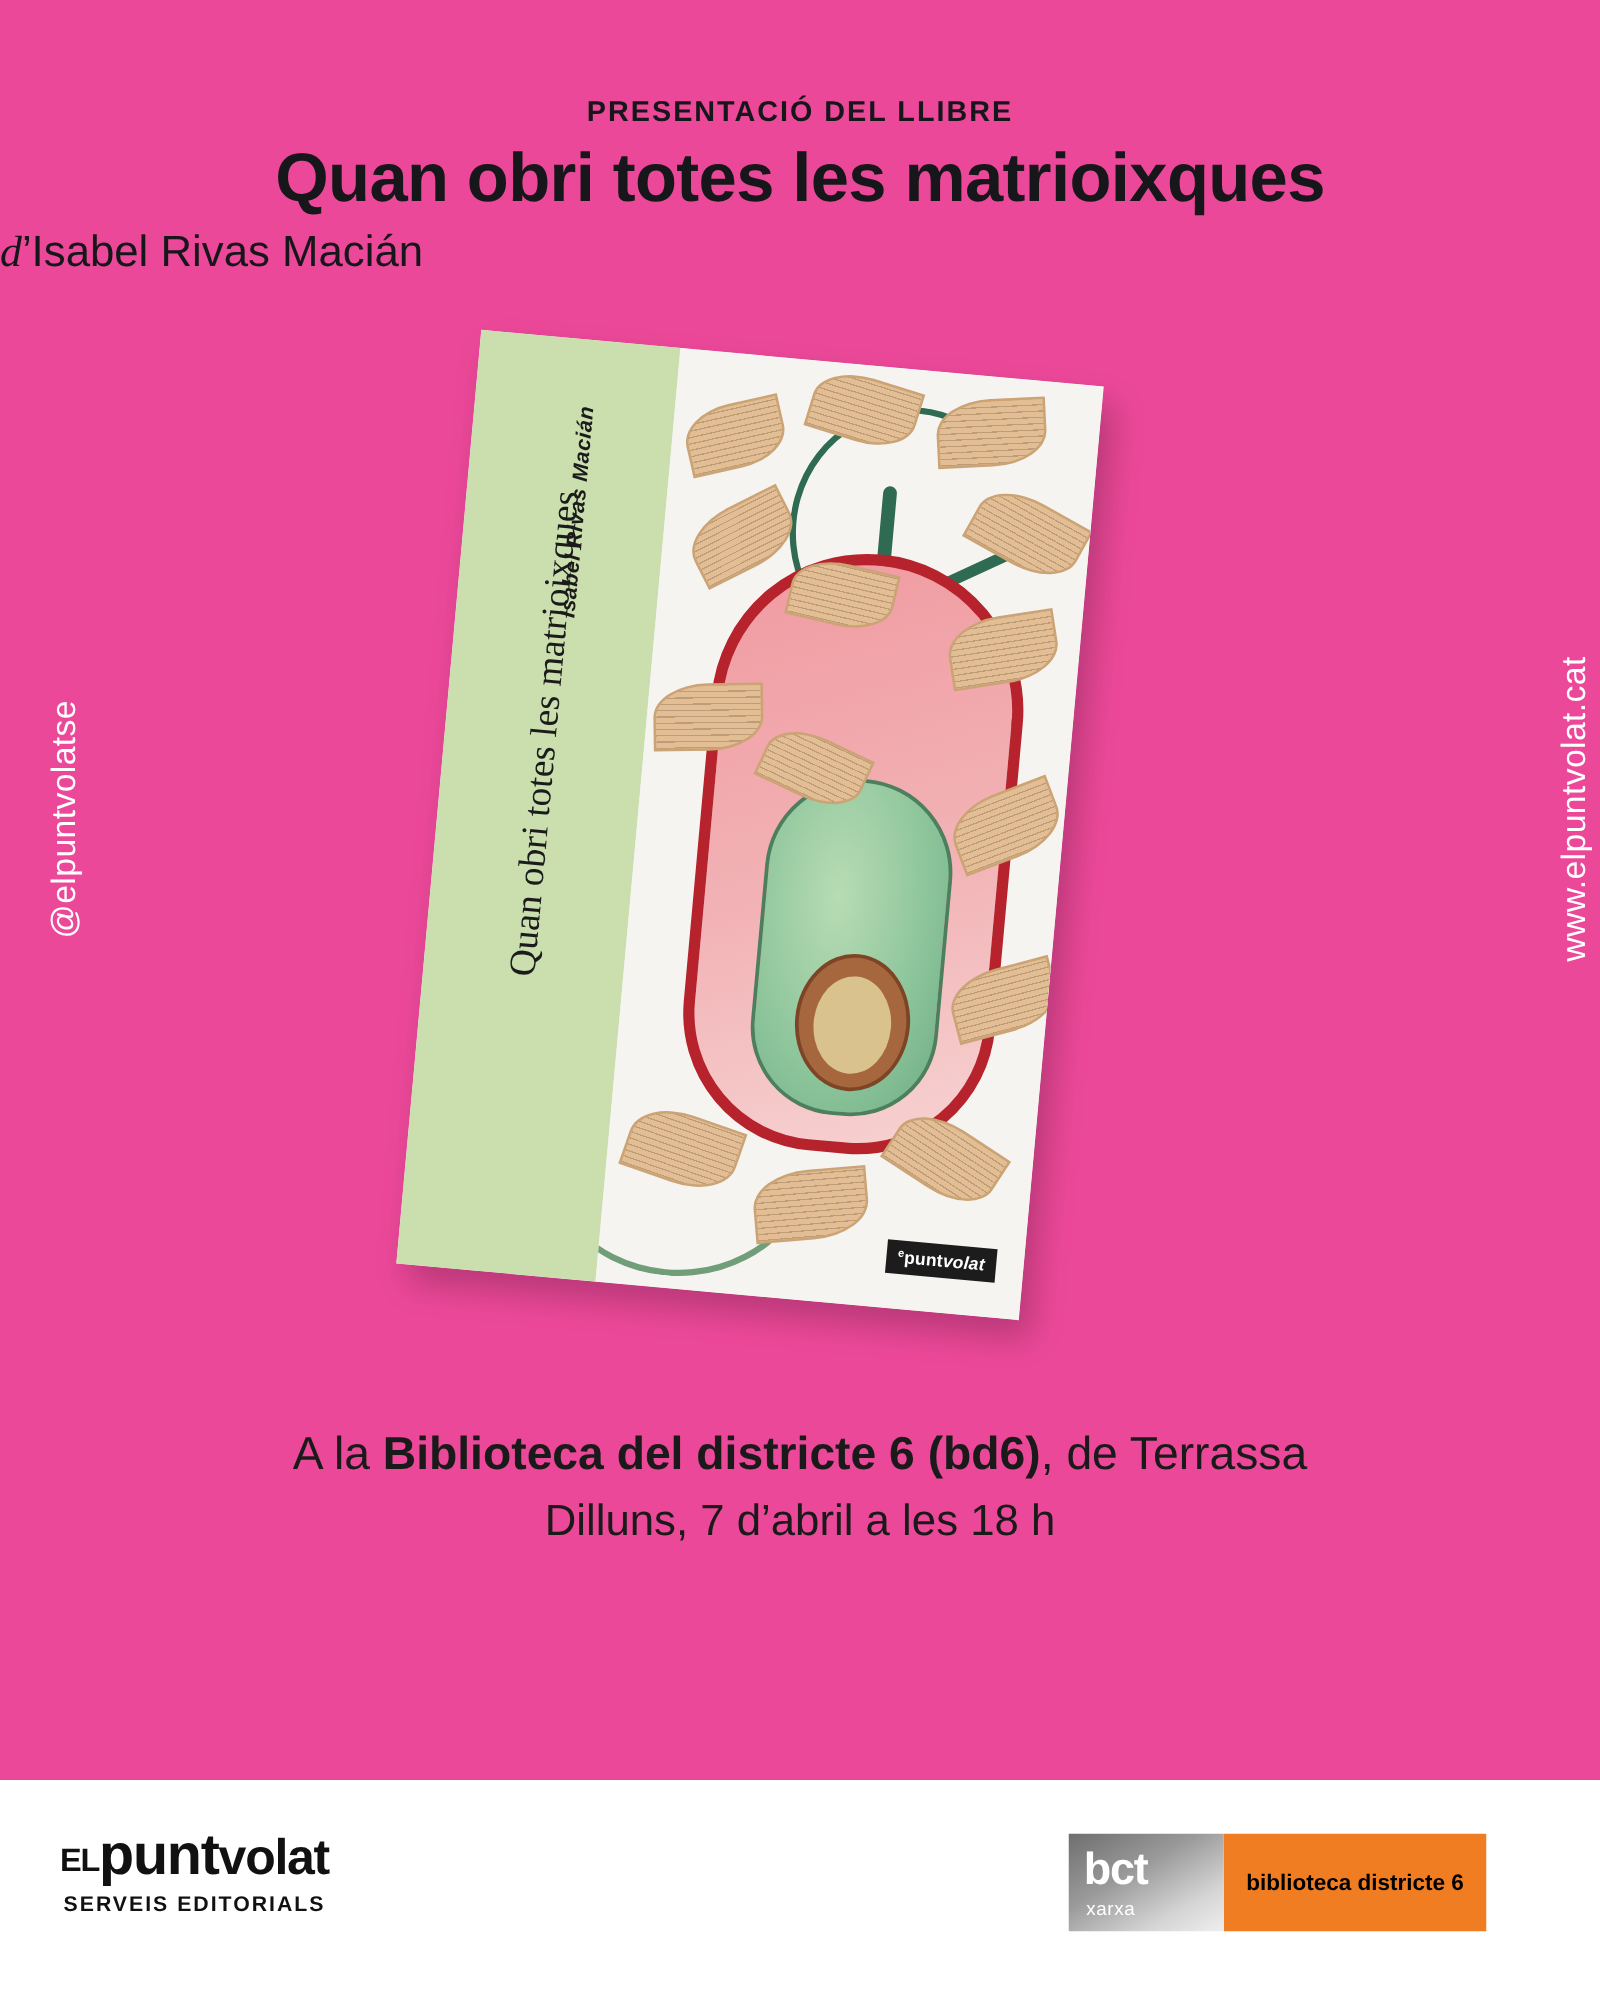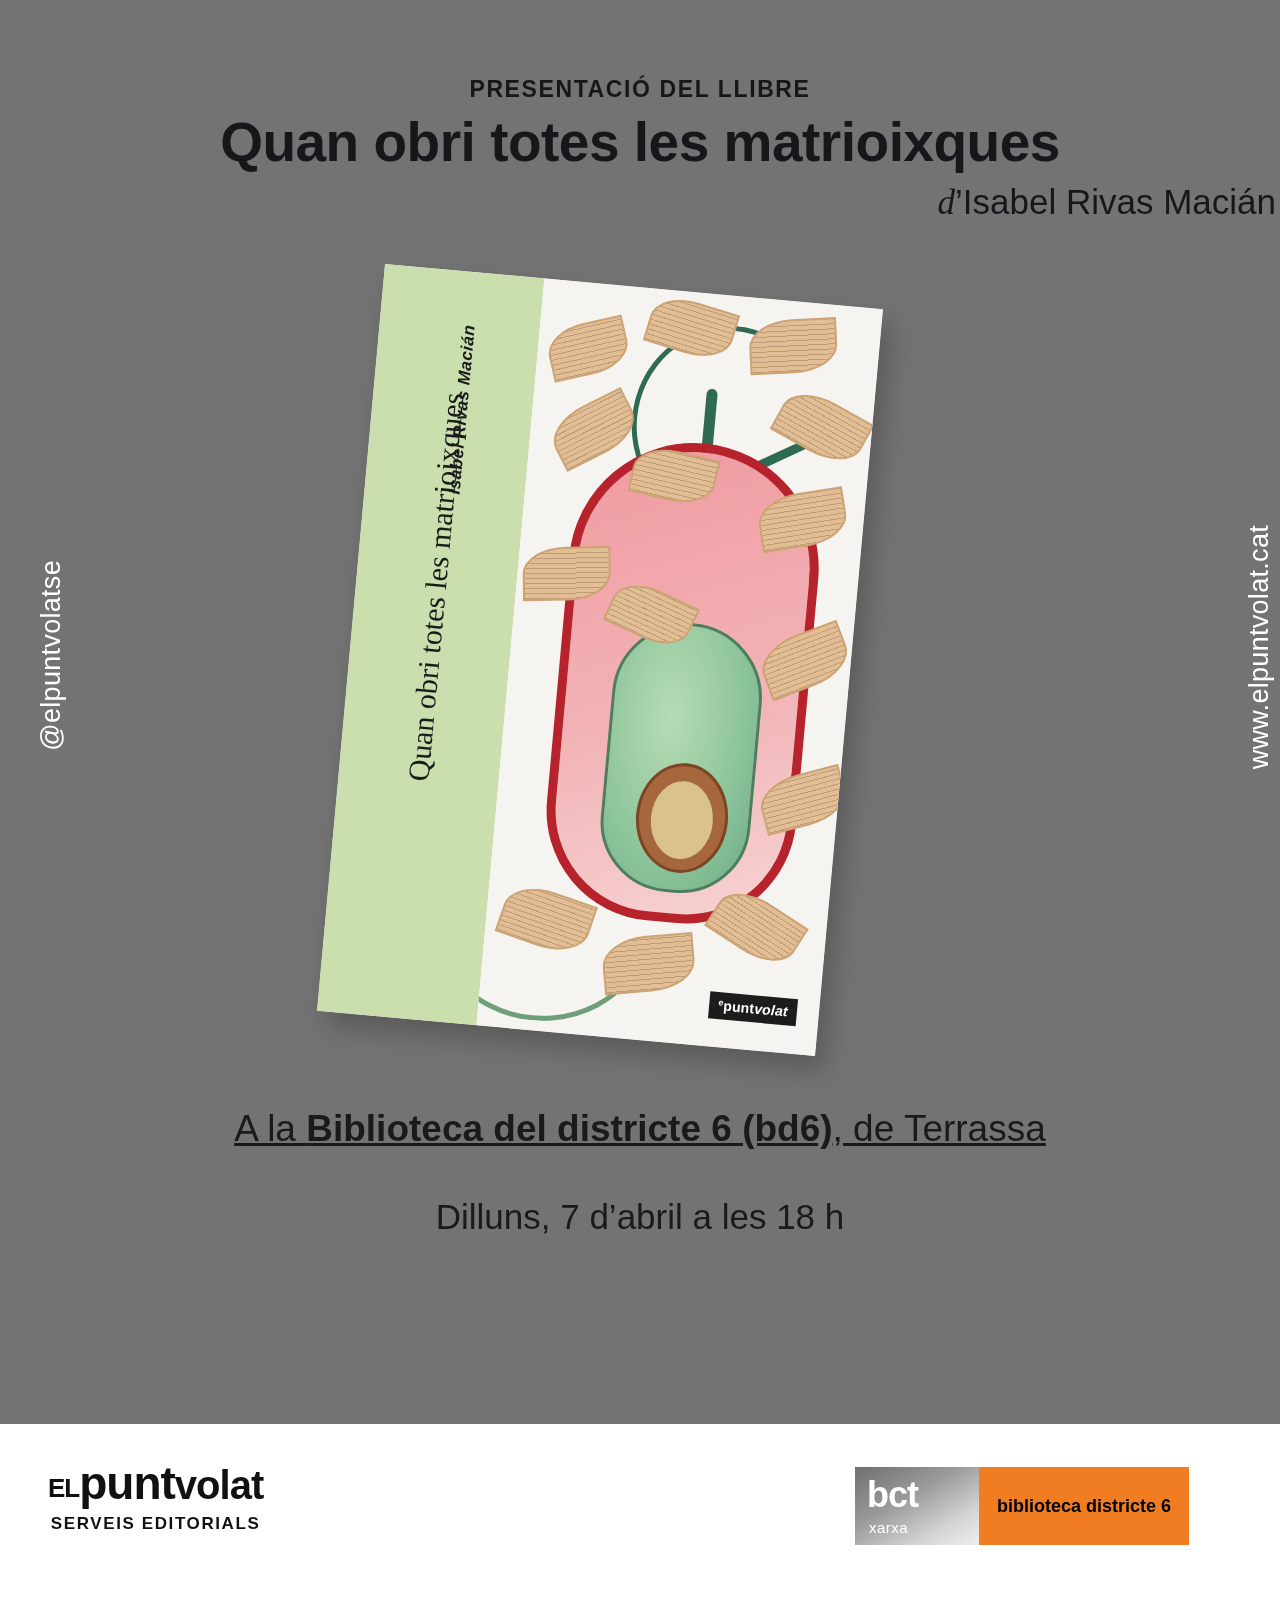--- a/index.html
+++ b/index.html
@@ -19,7 +19,7 @@
     position: absolute;
     left: 0; top: 0;
     width: 1280px; height: 1424px;
-    background: #737373;
+    background: #ec4899;
     overflow: hidden;
   }
 

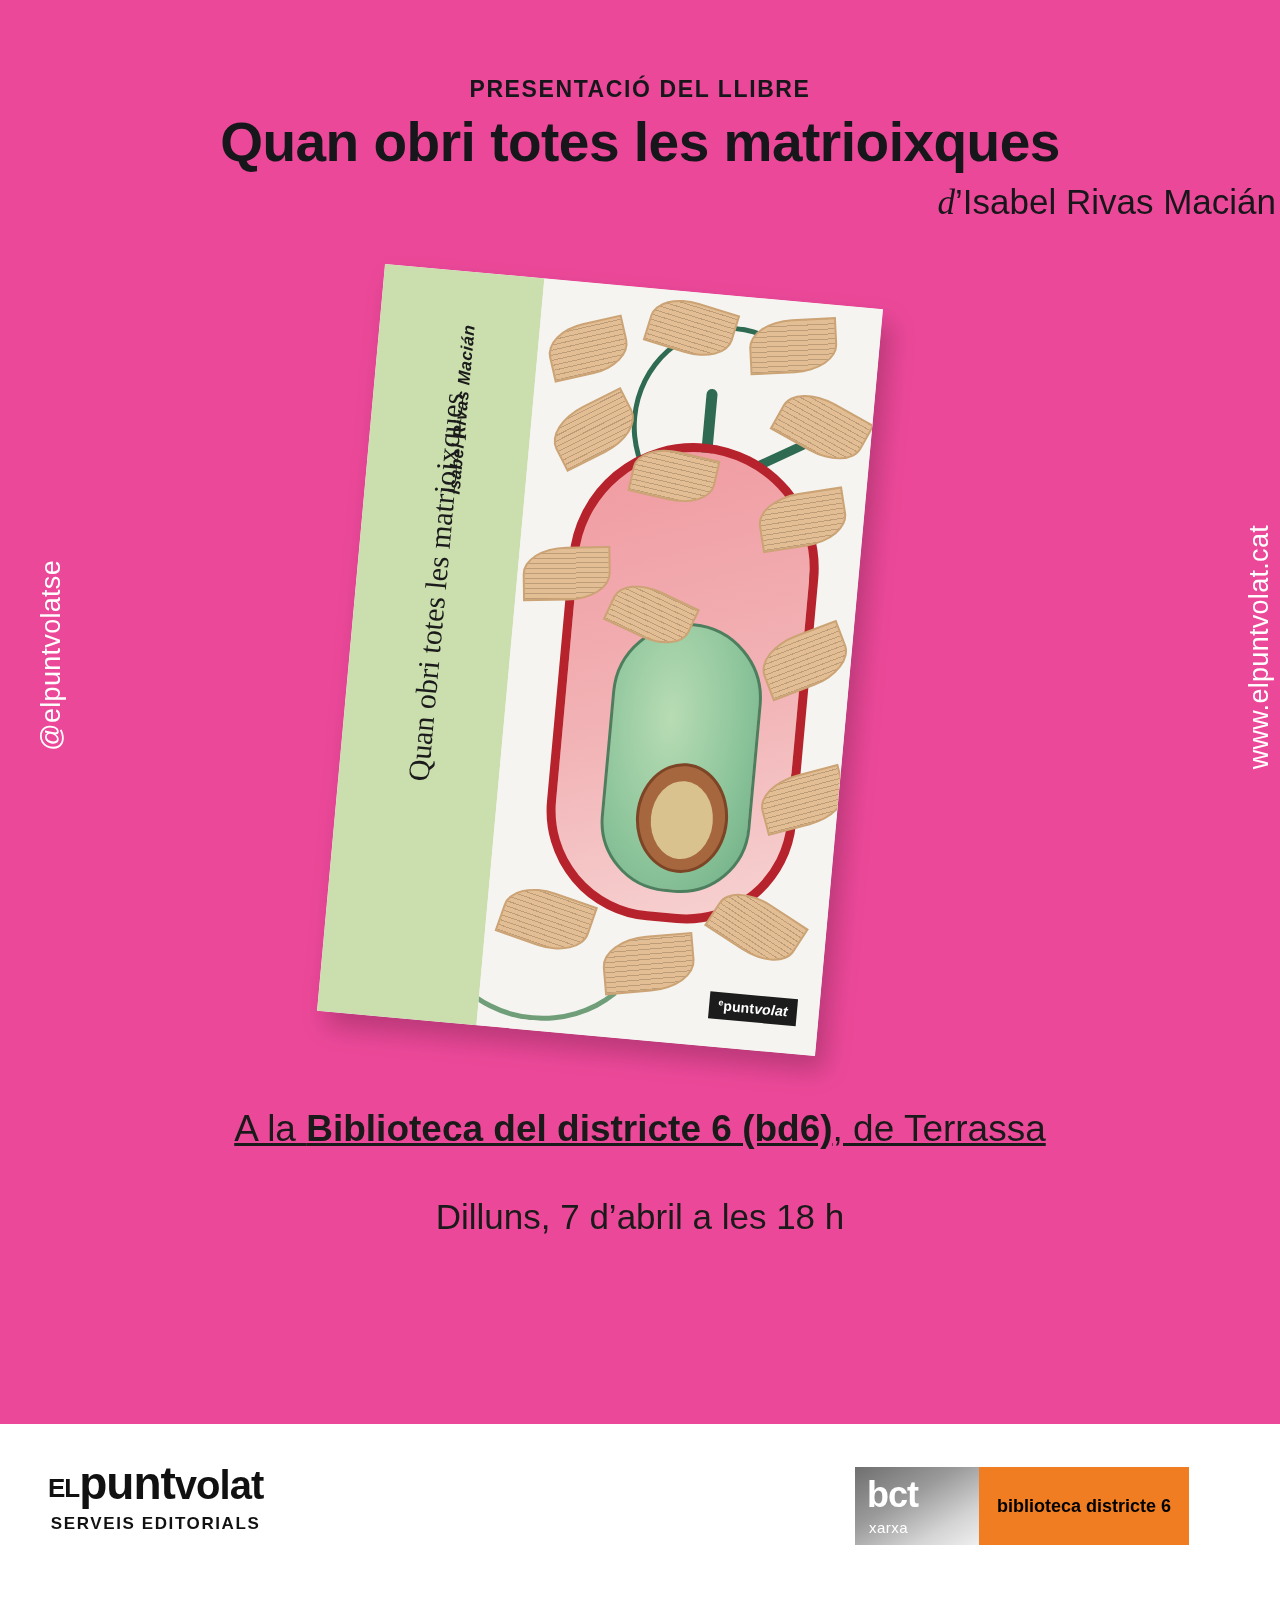--- a/index.html
+++ b/index.html
@@ -45,7 +45,7 @@
   .subtitle {
     position: absolute;
     top: 182px; left: 0; width: 1276px;
-    text-align: right;
+    text-align: left;
     font-size: 35px;
     color: #17161a;
     font-weight: 400;

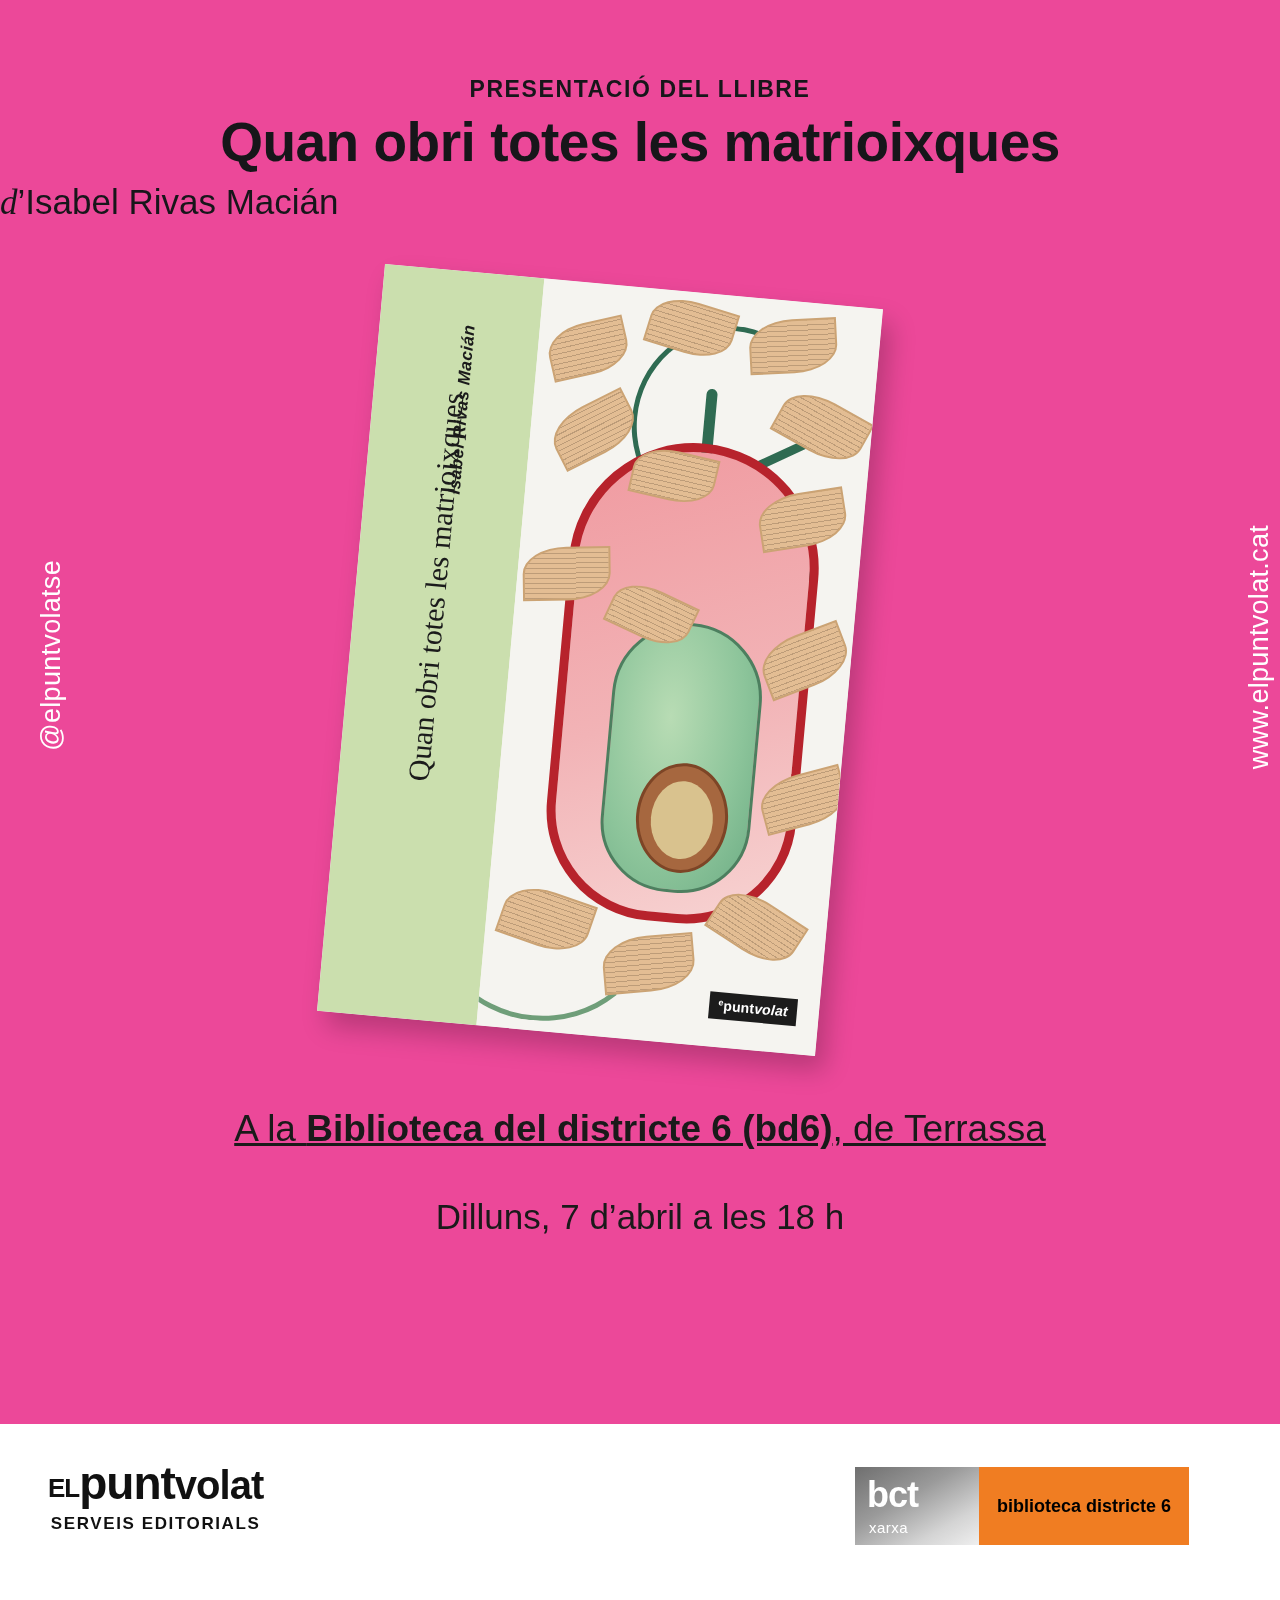--- a/index.html
+++ b/index.html
@@ -189,11 +189,10 @@
   
   .venue {
     position: absolute;
-    top: 1108px; left: 0; width: 1280px;
+    top: 1142px; left: 0; width: 1280px;
     text-align: center;
     font-size: 37px;
     color: #1a1a1a;
-    text-decoration: underline;
   }
   .venue b { font-weight: bold; }
   .datetime {

